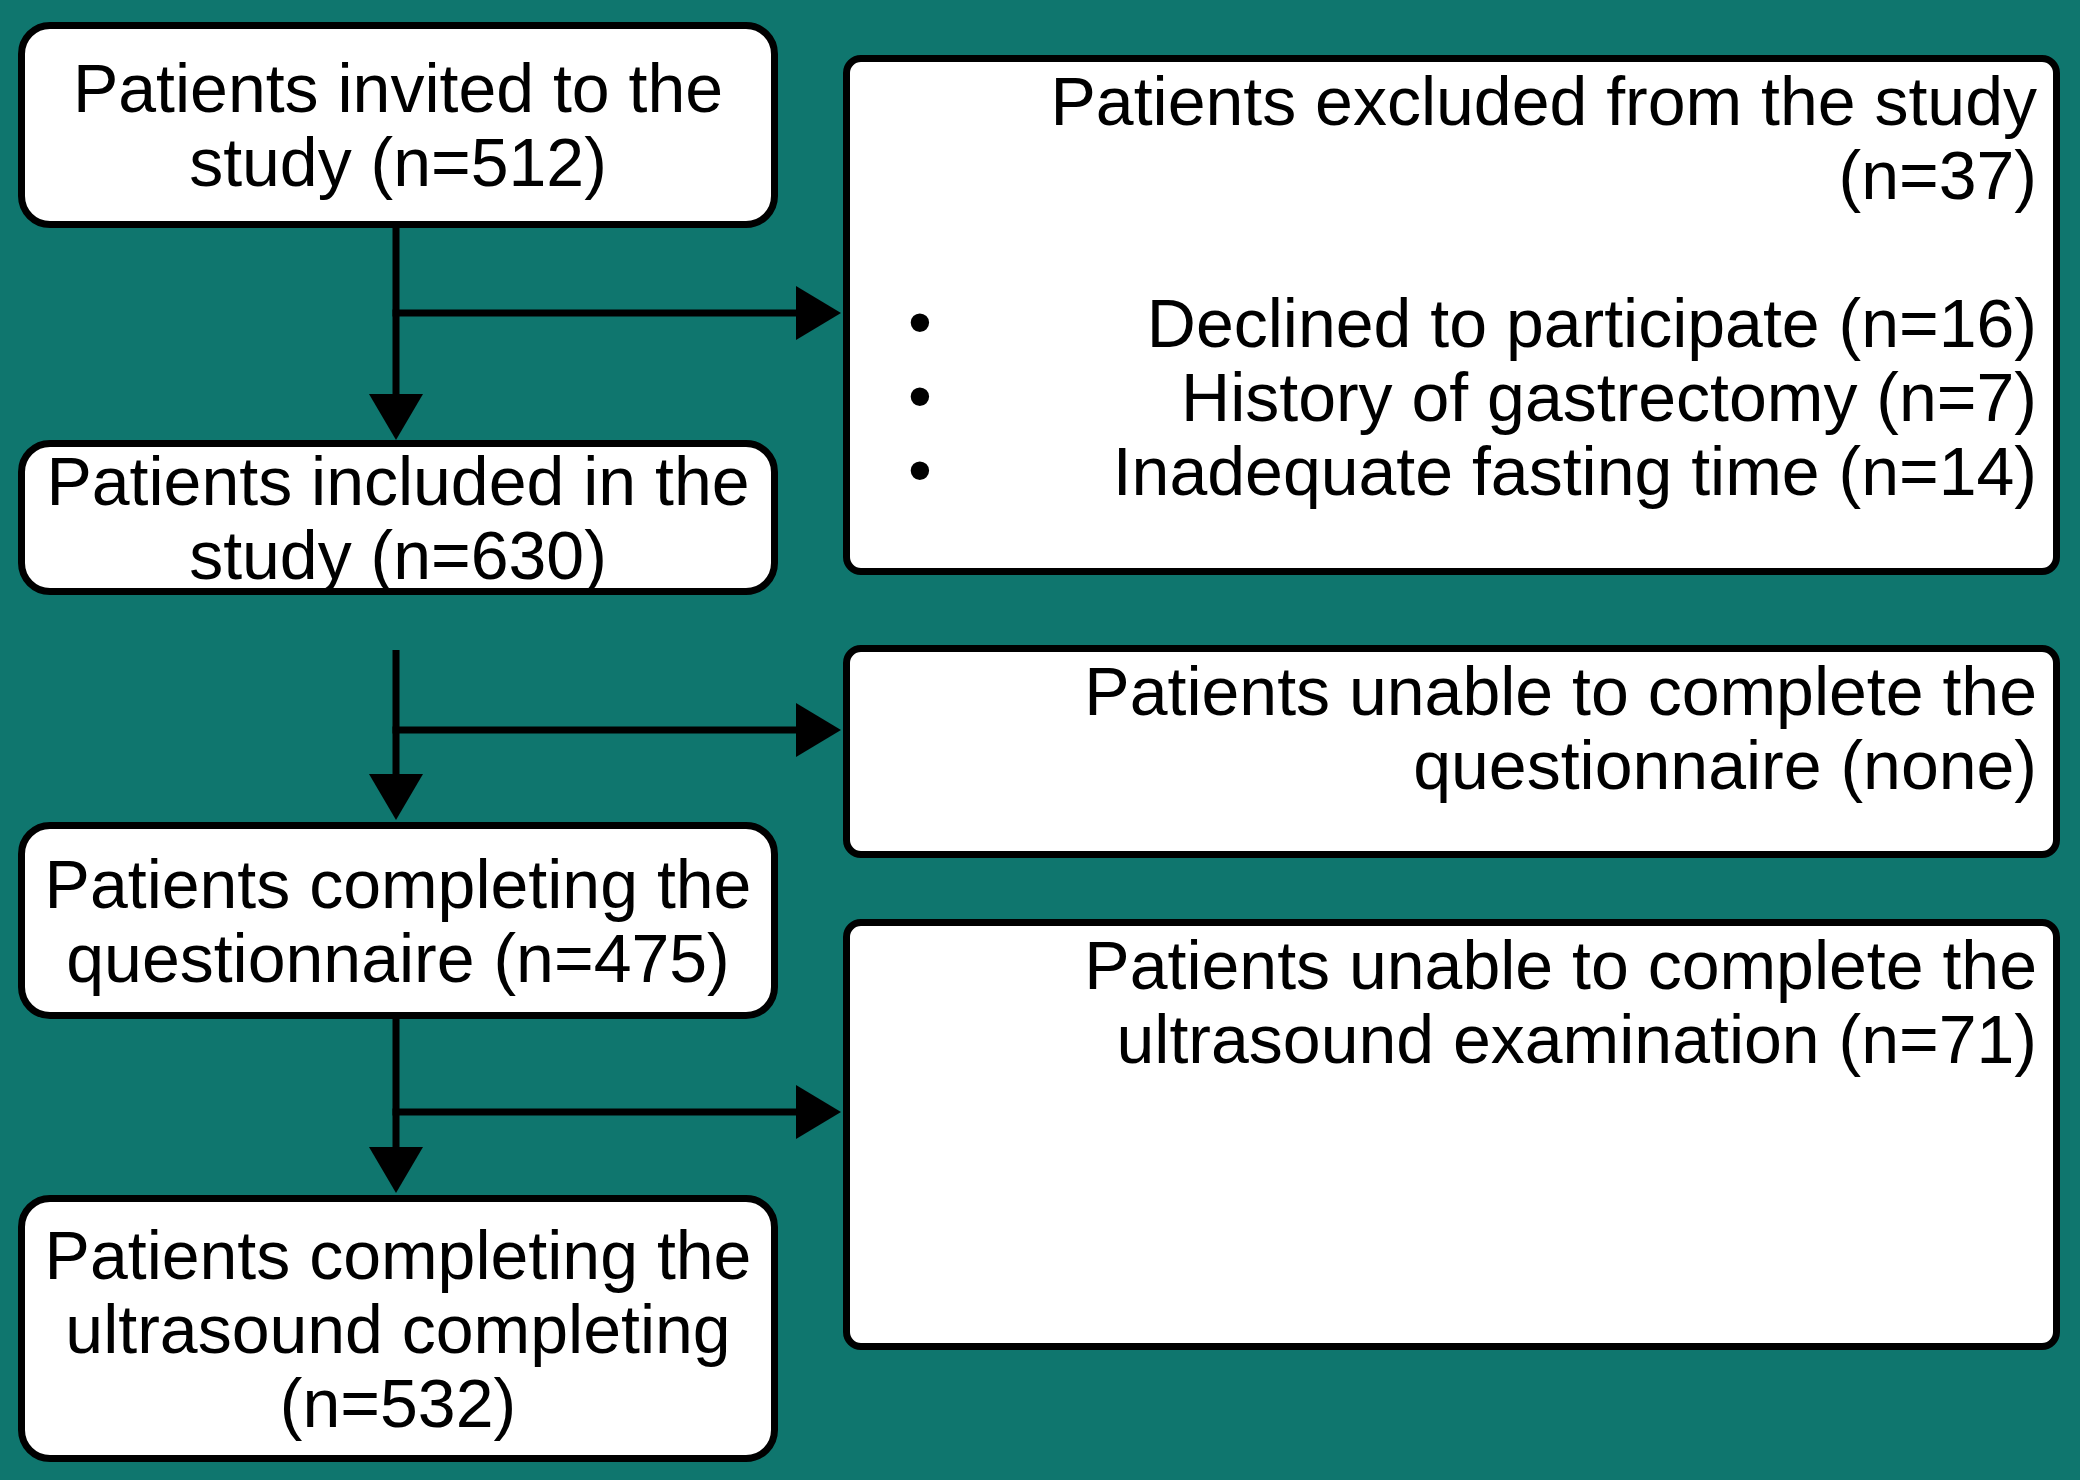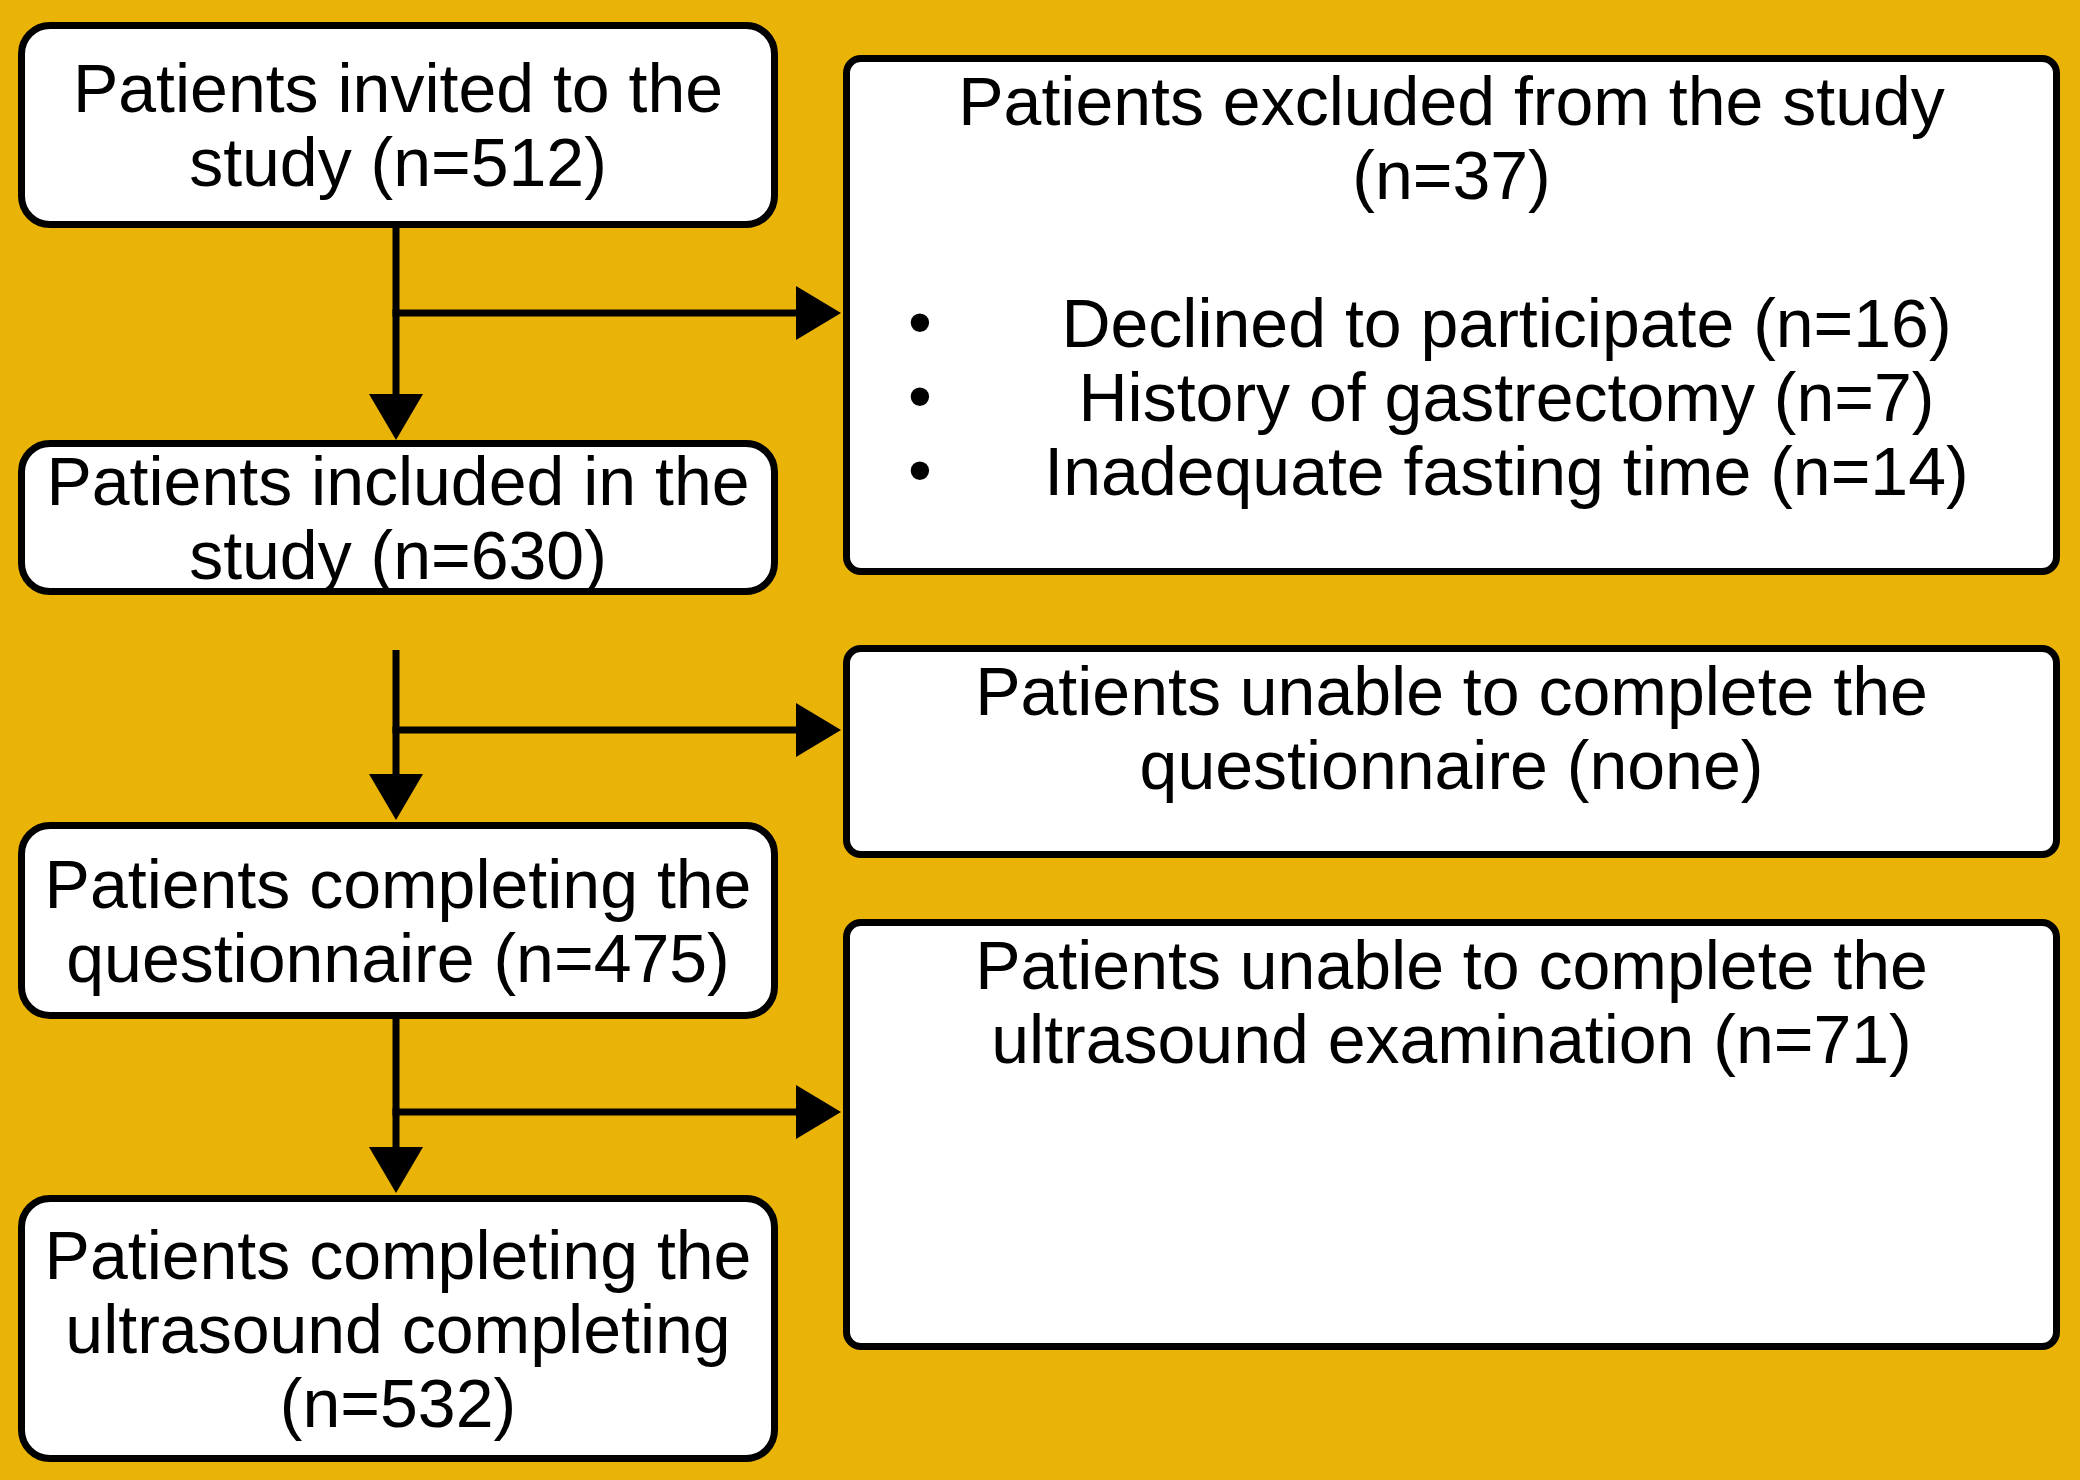--- a/index.html
+++ b/index.html
@@ -11,7 +11,7 @@
     position: relative;
     width: 2080px;
     height: 1480px;
-    background: #eab308;
+    background: #0f766e;
     font-family: "Liberation Sans", "DejaVu Sans", sans-serif;
     color: #000000;
     overflow: hidden;

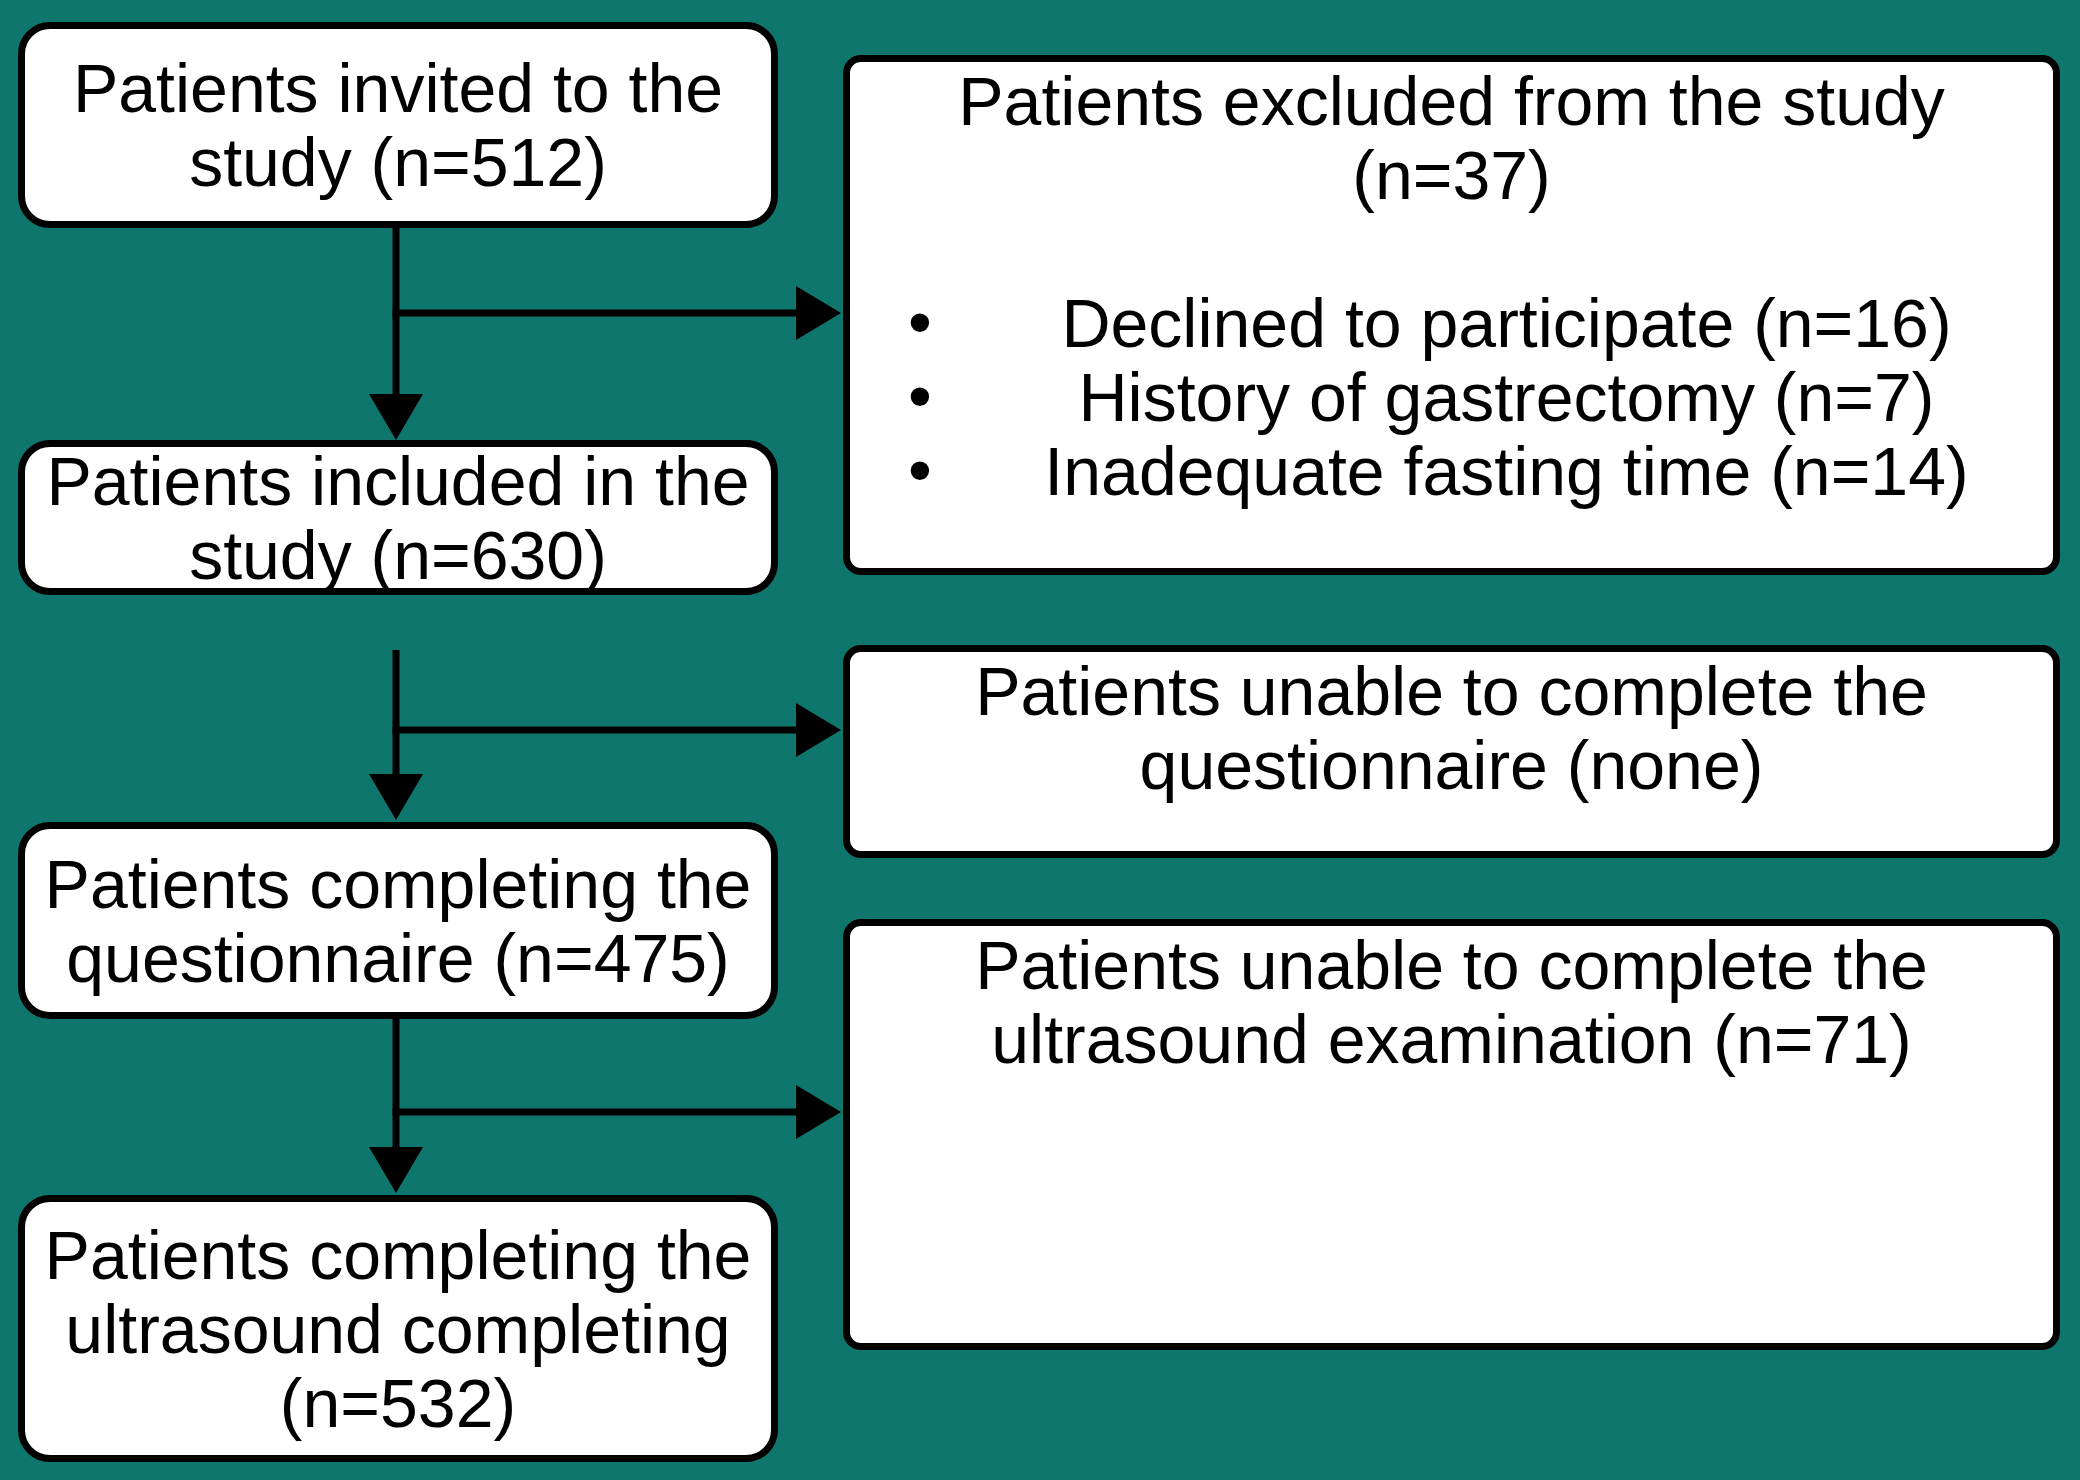--- a/index.html
+++ b/index.html
@@ -43,7 +43,7 @@
   .side-box {
     border-radius: 18px;
     padding: 2px 16px;
-    text-align: center;
+    text-align: right;
   }
   .tline {
     display: block;

